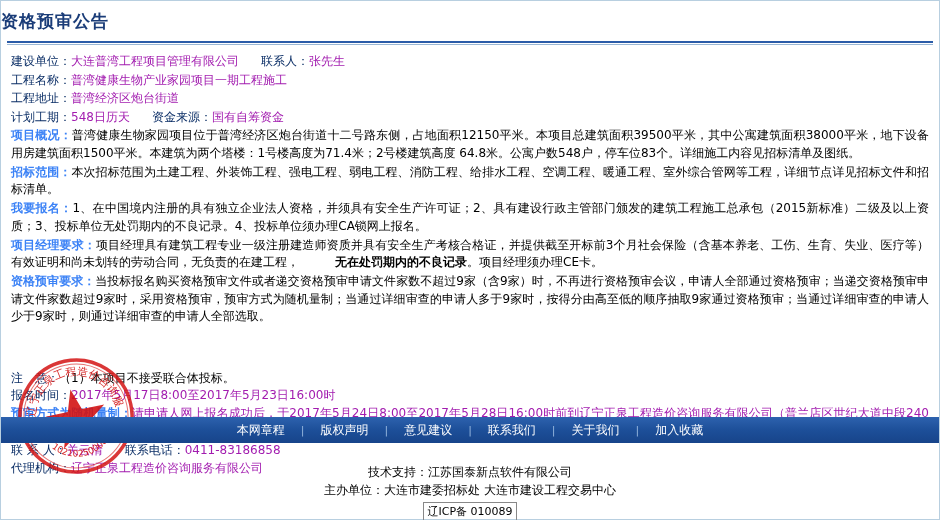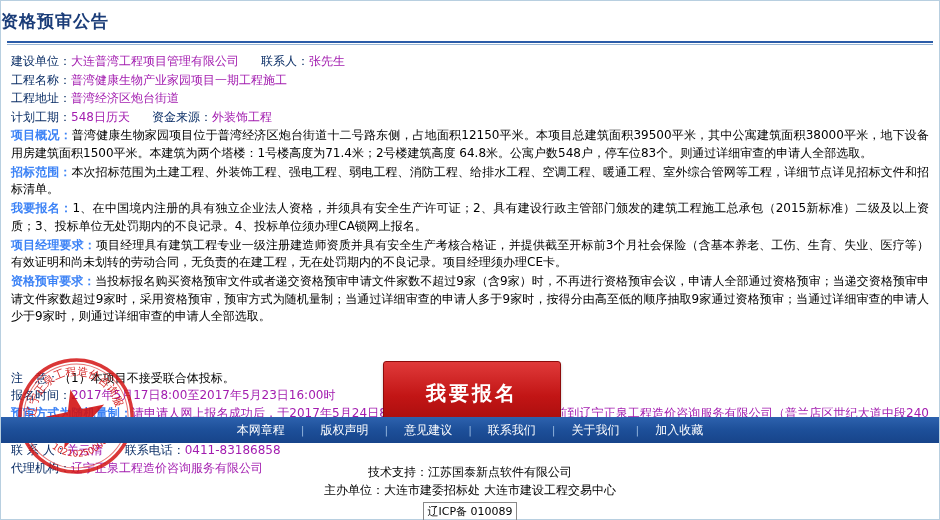--- a/index.html
+++ b/index.html
@@ -180,7 +180,7 @@
     </div>
 
     <div class="row">
-      <span class="lbl">计划工期：</span><span class="val">548日历天</span><span class="inline-gap"></span><span class="lbl">资金来源：</span><span class="val">外装饰工程</span>
+      <span class="lbl">计划工期：</span><span class="val">548日历天</span><span class="inline-gap"></span><span class="lbl">资金来源：</span><span class="val">国有自筹资金</span>
     </div>
 
 

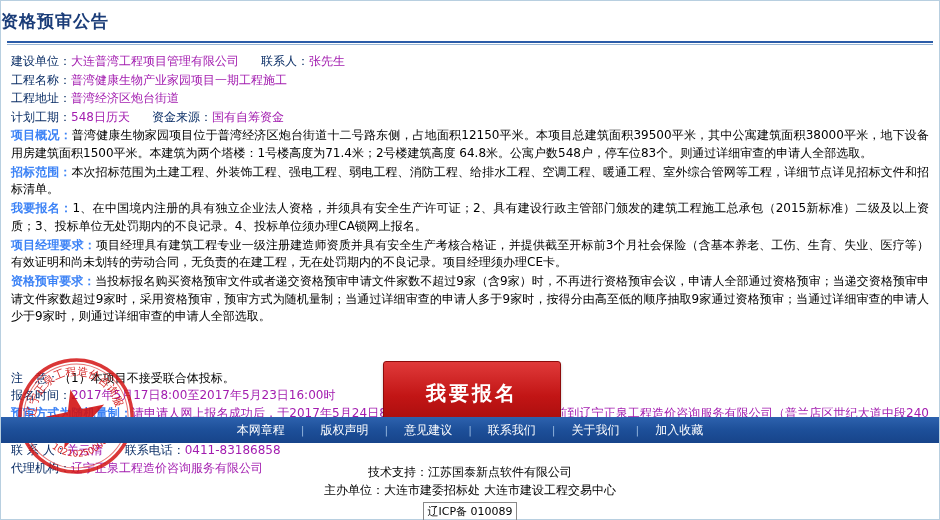--- a/index.html
+++ b/index.html
@@ -185,7 +185,7 @@
 
 
     <div class="para">
-      <span class="lbl">项目概况：</span><span>普湾健康生物家园项目位于普湾经济区炮台街道十二号路东侧，占地面积12150平米。本项目总建筑面积39500平米，其中公寓建筑面积38000平米，地下设备用房建筑面积1500平米。本建筑为两个塔楼：1号楼高度为71.4米；2号楼建筑高度 64.8米。公寓户数548户，停车位83个。则通过详细审查的申请人全部选取。</span>
+      <span class="lbl">项目概况：</span><span>普湾健康生物家园项目位于普湾经济区炮台街道十二号路东侧，占地面积12150平米。本项目总建筑面积39500平米，其中公寓建筑面积38000平米，地下设备用房建筑面积1500平米。本建筑为两个塔楼：1号楼高度为71.4米；2号楼建筑高度 64.8米。公寓户数548户，停车位83个。详细施工内容见招标清单及图纸。</span>
     </div>
 
     <div class="para">

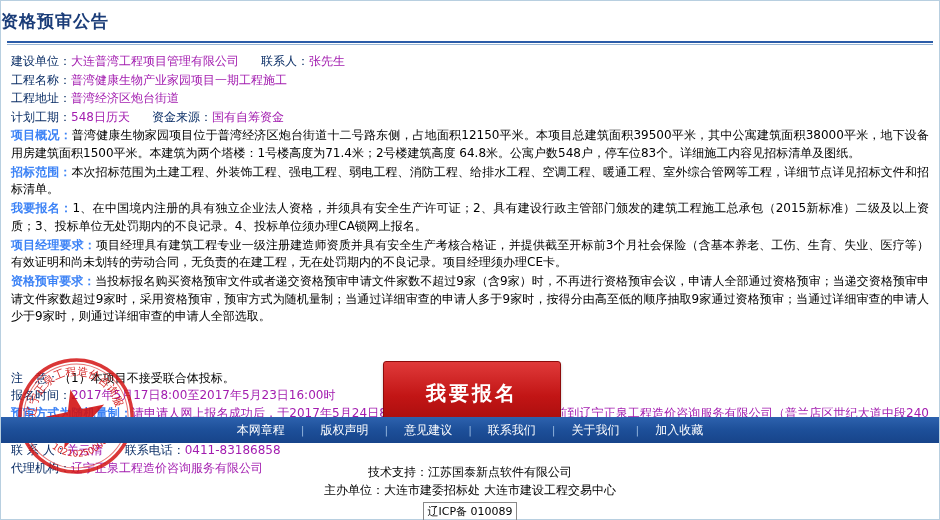--- a/index.html
+++ b/index.html
@@ -73,7 +73,8 @@
     color: #3b82f6;
   }
   .bold-red {
-    font-weight: normal;
+    font-weight: bold;
+    margin-left: 36px;
   }
   .indent-note {
     line-height: 17px;

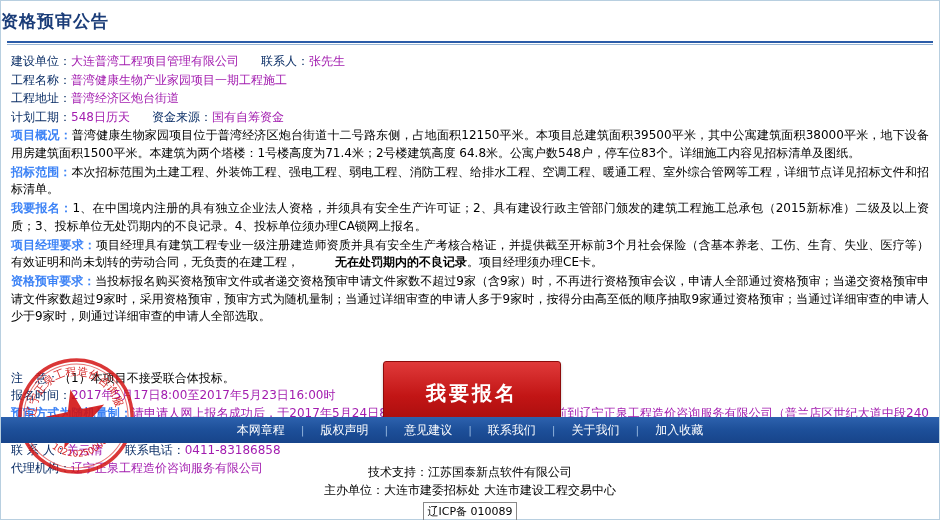--- a/index.html
+++ b/index.html
@@ -245,9 +245,6 @@
     </svg>
   </div>
 
-  <div class="apply-wrap">
-    <div class="apply-btn">我要报名</div>
-  </div>
 
   <div class="navbar">
     <a>本网章程</a>

